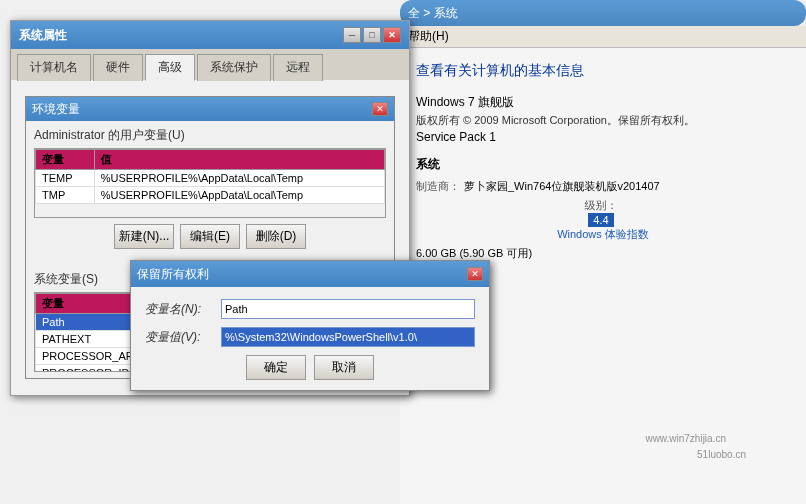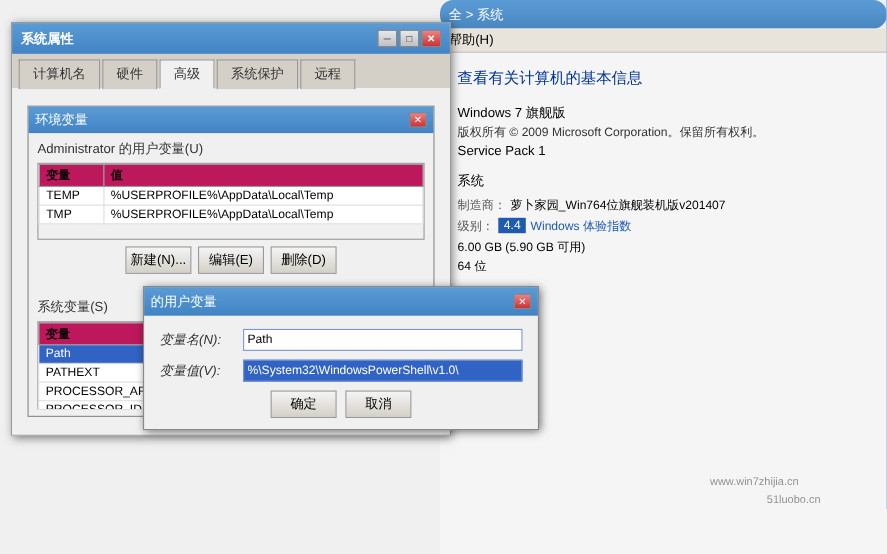--- a/index.html
+++ b/index.html
@@ -301,7 +301,7 @@
     <div style="font-size:11px; color:#333; margin-bottom:2px;">版权所有 © 2009 Microsoft Corporation。保留所有权利。</div>
     <div style="font-size:12px; margin-bottom:12px;">Service Pack 1</div>
 
-    <div style="font-size:12px; font-weight:normal; margin-bottom:6px;">系统</div>
+    <div style="font-size:12px; font-weight:bold; margin-bottom:6px;">系统</div>
 
     <div style="display:flex; align-items:center; margin-bottom:4px;">
       <span style="color:#555; font-size:11px; margin-right:4px;">制造商：</span>

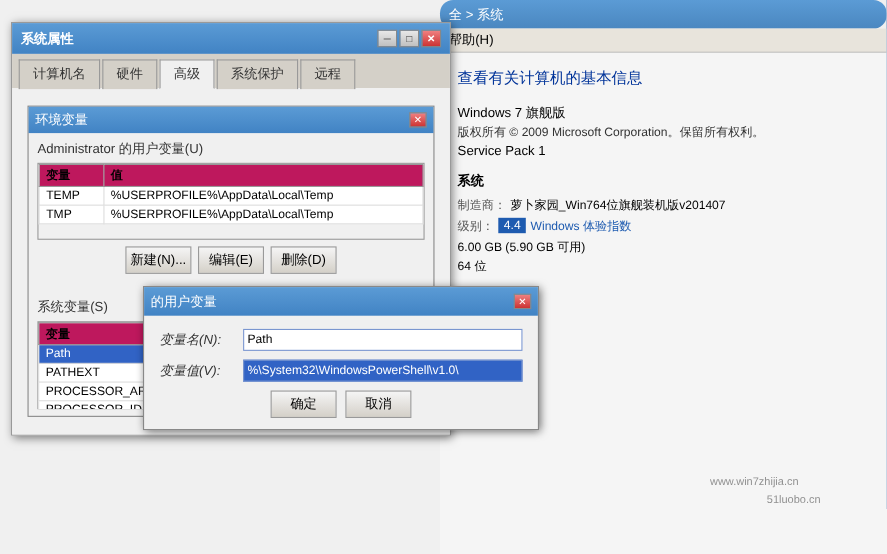--- a/index.html
+++ b/index.html
@@ -308,7 +308,7 @@
       <span style="font-size:11px;">萝卜家园_Win764位旗舰装机版v201407</span>
     </div>
 
-    <div style="display:flex; align-items:flex-start; margin-bottom:4px;">
+    <div style="display:flex; align-items:center; margin-bottom:4px;flex-direction:column;">
       <span style="color:#555; font-size:11px; margin-right:4px;">级别：</span>
       <span style="background:#1e5bb0; color:white; padding:1px 5px; font-size:11px; margin-right:4px;">4.4</span>
       <span style="font-size:11px; color:#1e5bb0;">Windows 体验指数</span>

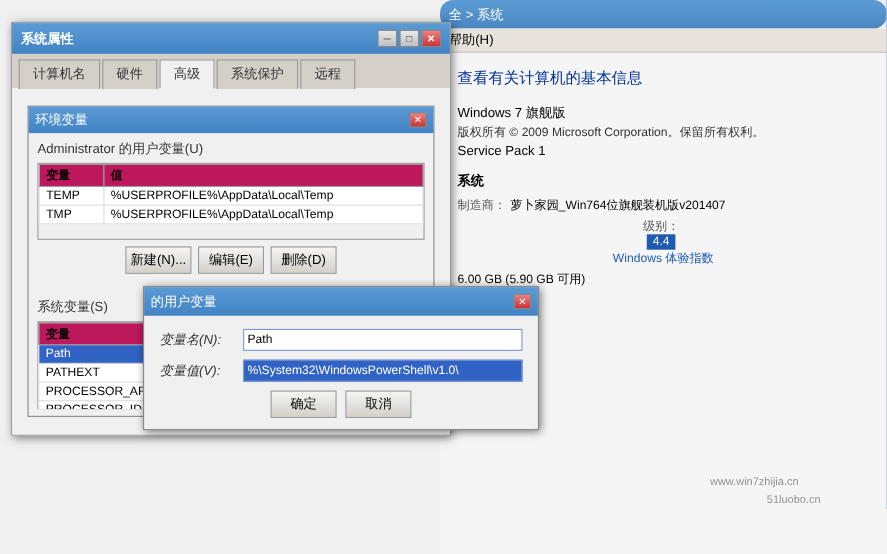--- a/index.html
+++ b/index.html
@@ -418,7 +418,7 @@
 
 <div class="edit-dialog">
   <div class="edit-titlebar">
-    <span>的用户变量</span>
+    <span>保留所有权利</span>
     <div class="edit-close-btn">✕</div>
   </div>
 

